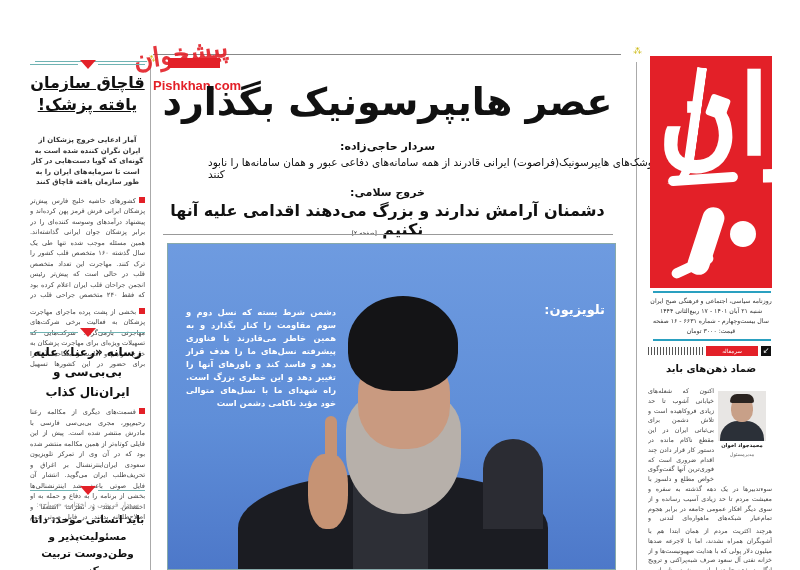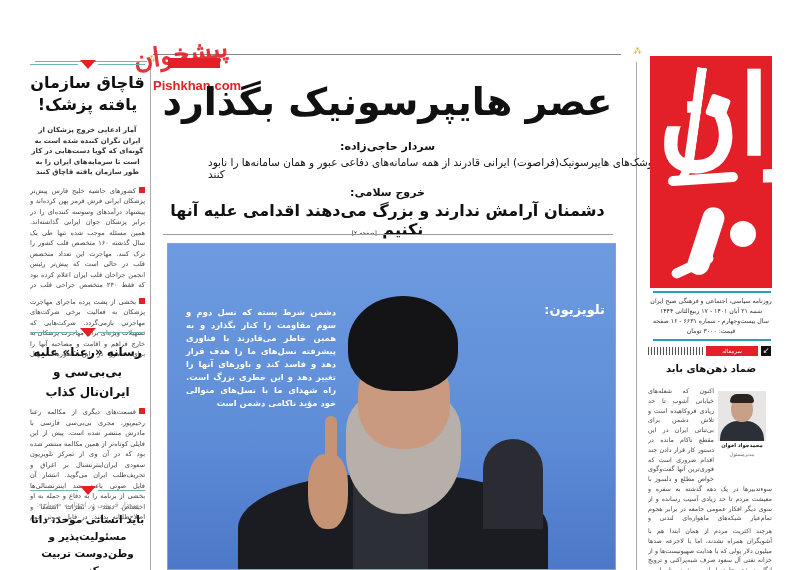--- a/index.html
+++ b/index.html
@@ -55,7 +55,7 @@
   .marker-row { height:10px; }
   .marker-line { position:absolute; top:4px; height:1px; background:#6fb3b3; }
   .marker-tri { position:absolute; top:0; width:0; height:0; border-left:8px solid transparent; border-right:8px solid transparent; border-top:9px solid #e32028; }
-  .lc-title { text-align:center; font-size:16px; font-weight:bold; line-height:22px; }
+  .lc-title { text-align:center; font-size:16px; font-weight:bold; line-height:22px;text-decoration:underline; }
   .lc-lead { text-align:center; font-size:7px; font-weight:bold; line-height:10.5px; color:#333; }
   .lc-body { text-align:justify; font-size:6.6px; line-height:10.5px; color:#444; }
   .bullet { display:inline-block; width:6px; height:6px; background:#e32028; margin-left:3px; }

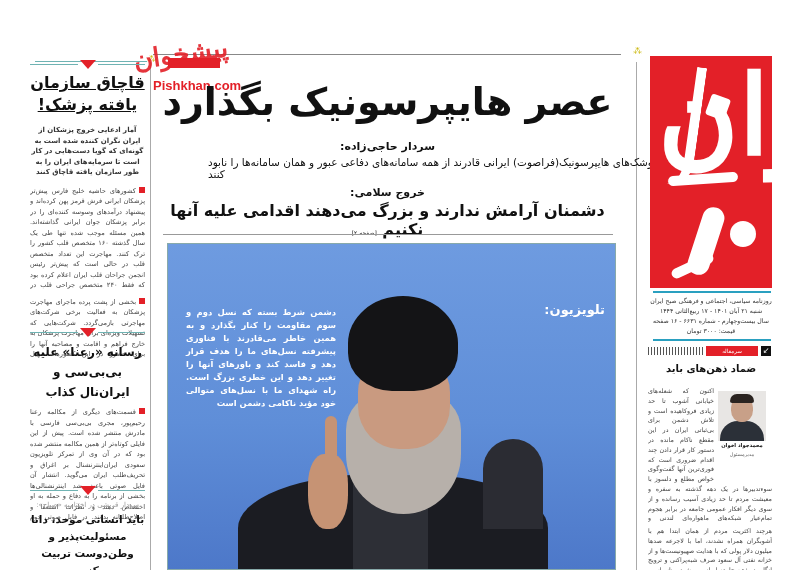--- a/index.html
+++ b/index.html
@@ -128,7 +128,7 @@
     <div class="marker-line" style="left:68px;width:47px;"></div>
   </div>
   <div class="lc-title" style="margin-top:2px;">قاچاق سازمان یافته پزشک!</div>
-  <div class="lc-lead" style="margin-top:9px;">آمار ادعایی خروج پزشکان از ایران نگران کننده شده است به گونه‌ای که گویا دست‌هایی در کار است تا سرمایه‌های ایران را به طور سازمان یافته قاچاق کنند</div>
+  <div class="lc-lead" style="margin-top:19px;">آمار ادعایی خروج پزشکان از ایران نگران کننده شده است به گونه‌ای که گویا دست‌هایی در کار است تا سرمایه‌های ایران را به طور سازمان یافته قاچاق کنند</div>
   <div class="lc-body" style="margin-top:8px;height:105px;overflow:hidden;"><span class="bullet"></span><span>کشورهای حاشیه خلیج فارس پیش‌تر پزشکان ایرانی فرش قرمز پهن کرده‌اند و پیشنهاد درآمدهای وسوسه کننده‌ای را در برابر پزشکان جوان ایرانی گذاشته‌اند. همین مسئله موجب شده تنها طی یک سال گذشته ۱۶۰ متخصص قلب کشور را ترک کنند. مهاجرت این تعداد متخصص قلب در حالی است که پیش‌تر رئیس انجمن جراحان قلب ایران اعلام کرده بود که فقط ۲۴۰ متخصص جراحی قلب در کشور داریم. از سوی دیگر آمار بیماری‌های قلبی در جوانان رو به افزایش است</span></div>
   <div class="lc-body" style="margin-top:6px;height:63px;overflow:hidden;"><span class="bullet"></span><span>بخشی از پشت پرده ماجرای مهاجرت پزشکان به فعالیت برخی شرکت‌های مهاجرتی بازمی‌گردد. شرکت‌هایی که تسهیلات ویژه‌ای برای مهاجرت پزشکان به خارج فراهم و اقامت و مصاحبه آنها را برای حضور در این کشورها تسهیل می‌کنند. در واقع با پدیده جدیدی تحت عنوان قاچاق پزشکان مواجه هستیم</span></div>
 </div>

